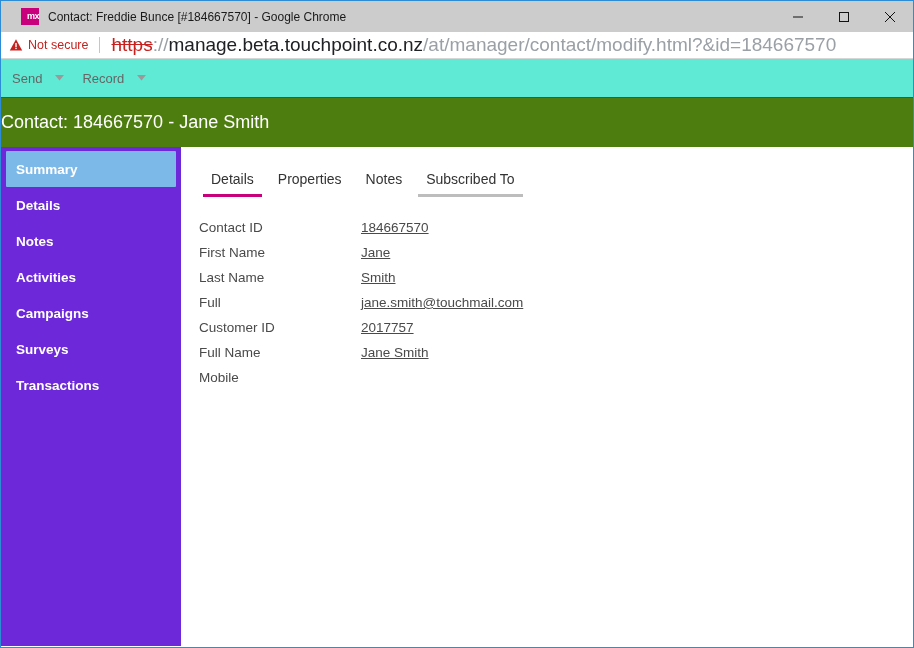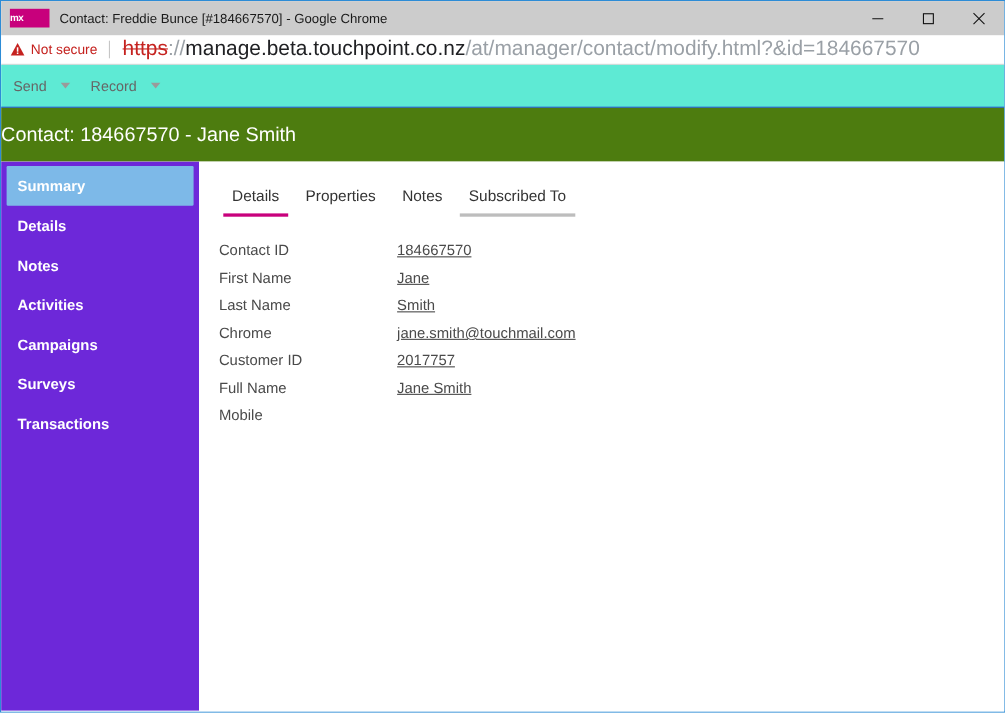--- a/index.html
+++ b/index.html
@@ -30,16 +30,16 @@
     align-items: center;
   }
   #favicon {
-    width: 36px;
+    width: 18px;
     height: 17px;
-    margin-left: 8px;
+    margin-left: 20px;
     margin-right: 9px;
     background: #C8007C;
     color: #ffffff;
     font-size: 9px;
     font-weight: bold;
     line-height: 17px;
-    text-align: left;
+    text-align: right;
     letter-spacing: -0.5px;
     font-family: "Liberation Sans", sans-serif;
     flex: 0 0 auto;

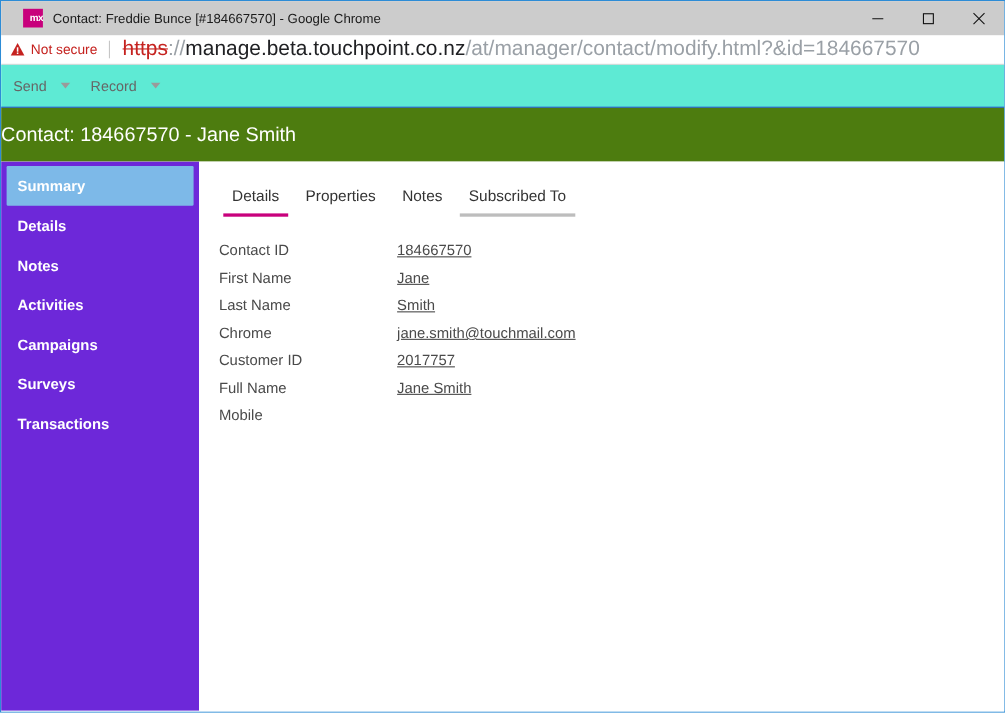--- a/index.html
+++ b/index.html
@@ -357,7 +357,7 @@
           <span class="field-value">Smith</span>
         </div>
         <div class="field-row">
-          <span class="field-label">Chrome</span>
+          <span class="field-label">Full</span>
           <span class="field-value">jane.smith@touchmail.com</span>
         </div>
         <div class="field-row">

